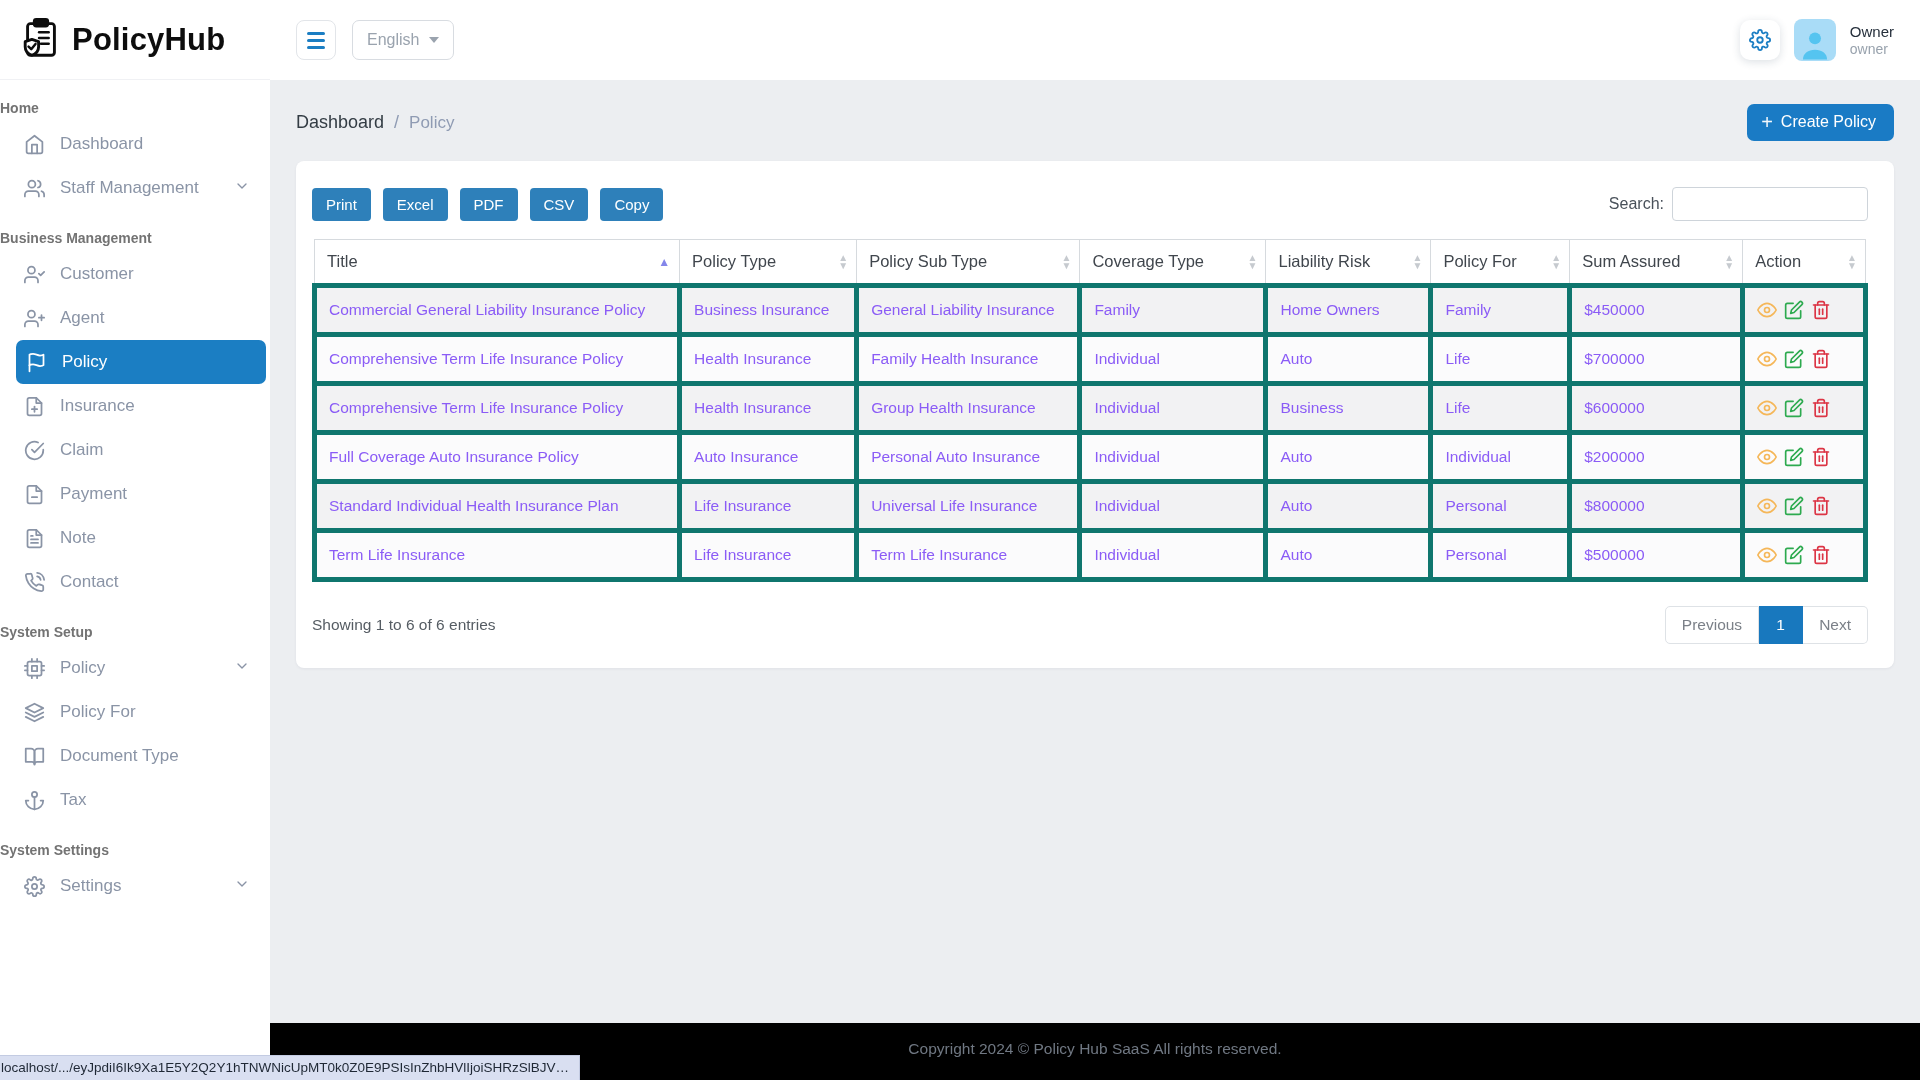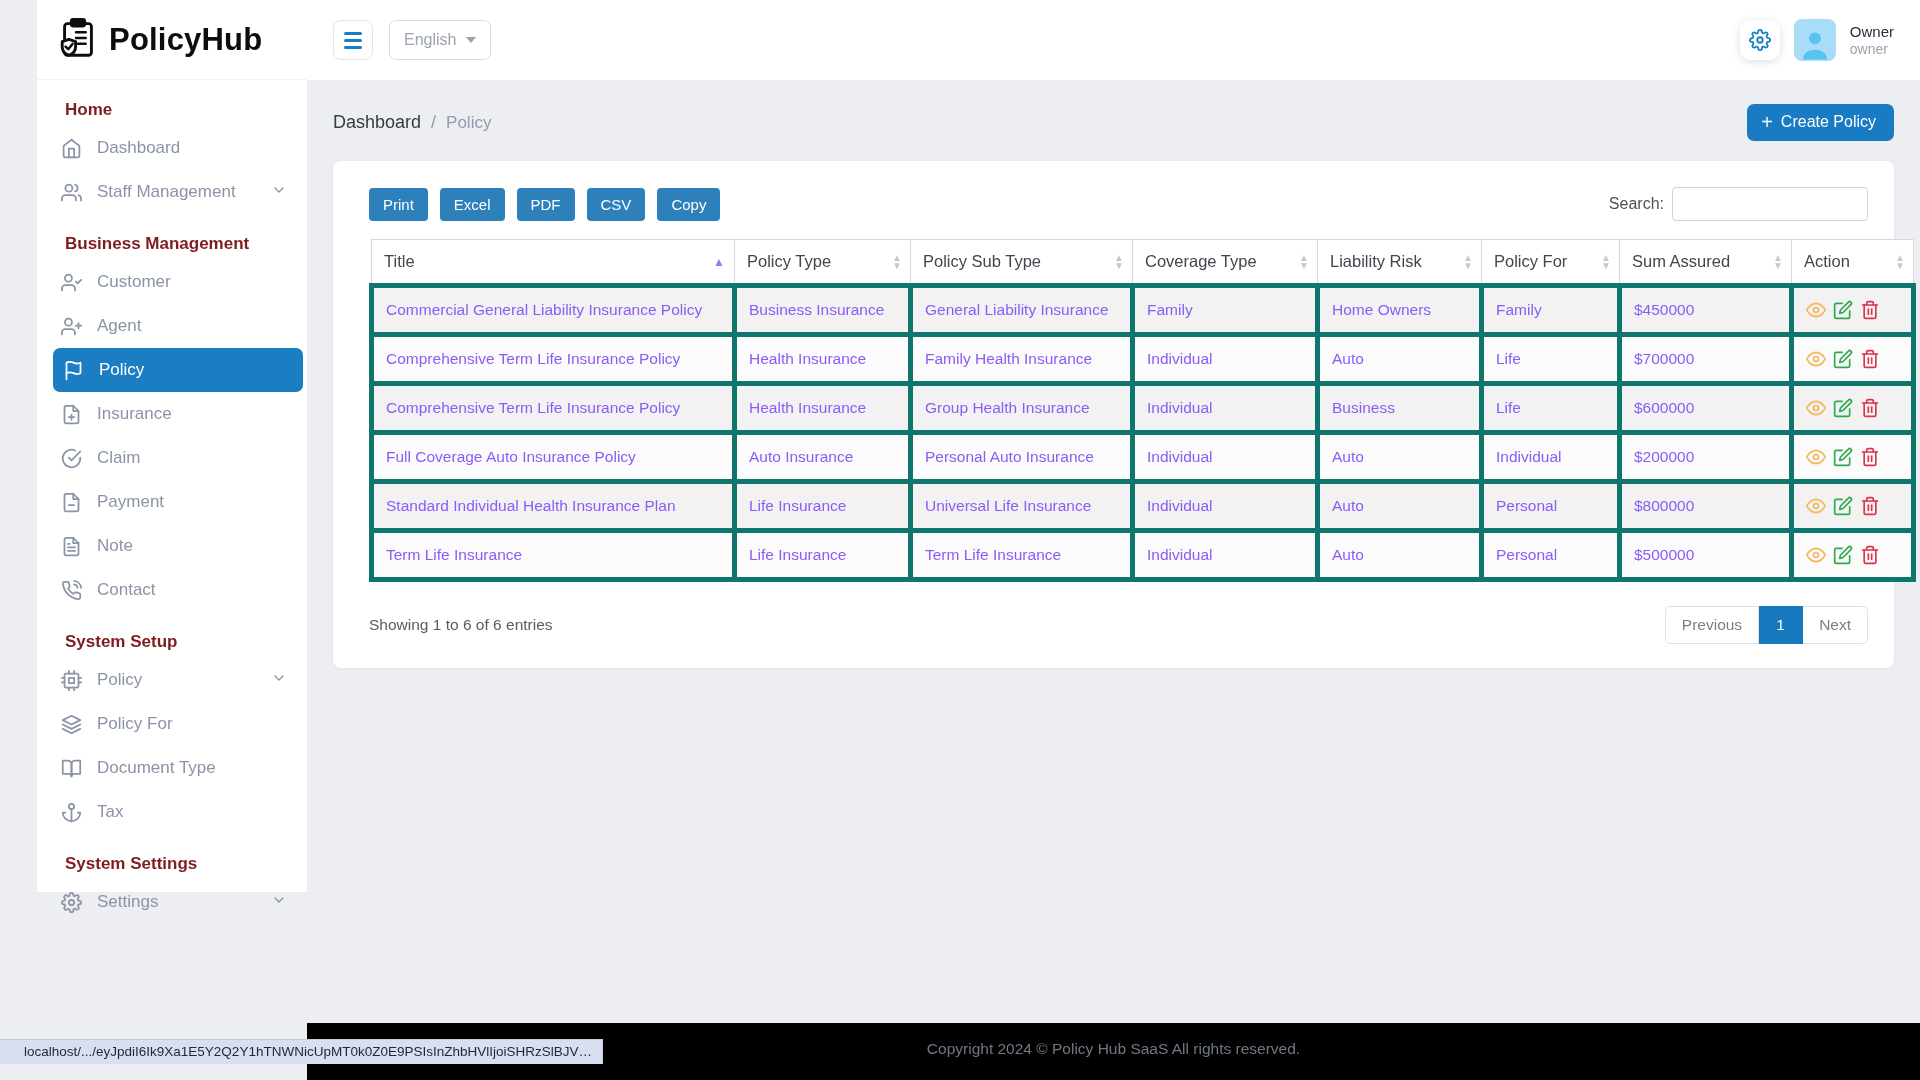--- a/index.html
+++ b/index.html
@@ -7,7 +7,7 @@
   .app { display:flex; width:1920px; height:1080px; }
 
   
-  .sidebar { width:270px; min-width:270px; background:#ffffff; height:892px; z-index:5;margin-left:37px; }
+  .sidebar { width:270px; min-width:270px; background:#ffffff; height:1080px; z-index:5; }
   .logo-area { height:80px; display:flex; align-items:center; padding-left:18px; gap:8px; border-bottom:1px solid #f0f1f4; }
   .logo-text { font-size:31px; font-weight:800; color:#0d0d0d; letter-spacing:.2px; }
   .nav-section-label { font-size:17px; font-weight:bold; color:#7f1d1d; padding:20px 16px 6px 28px; }

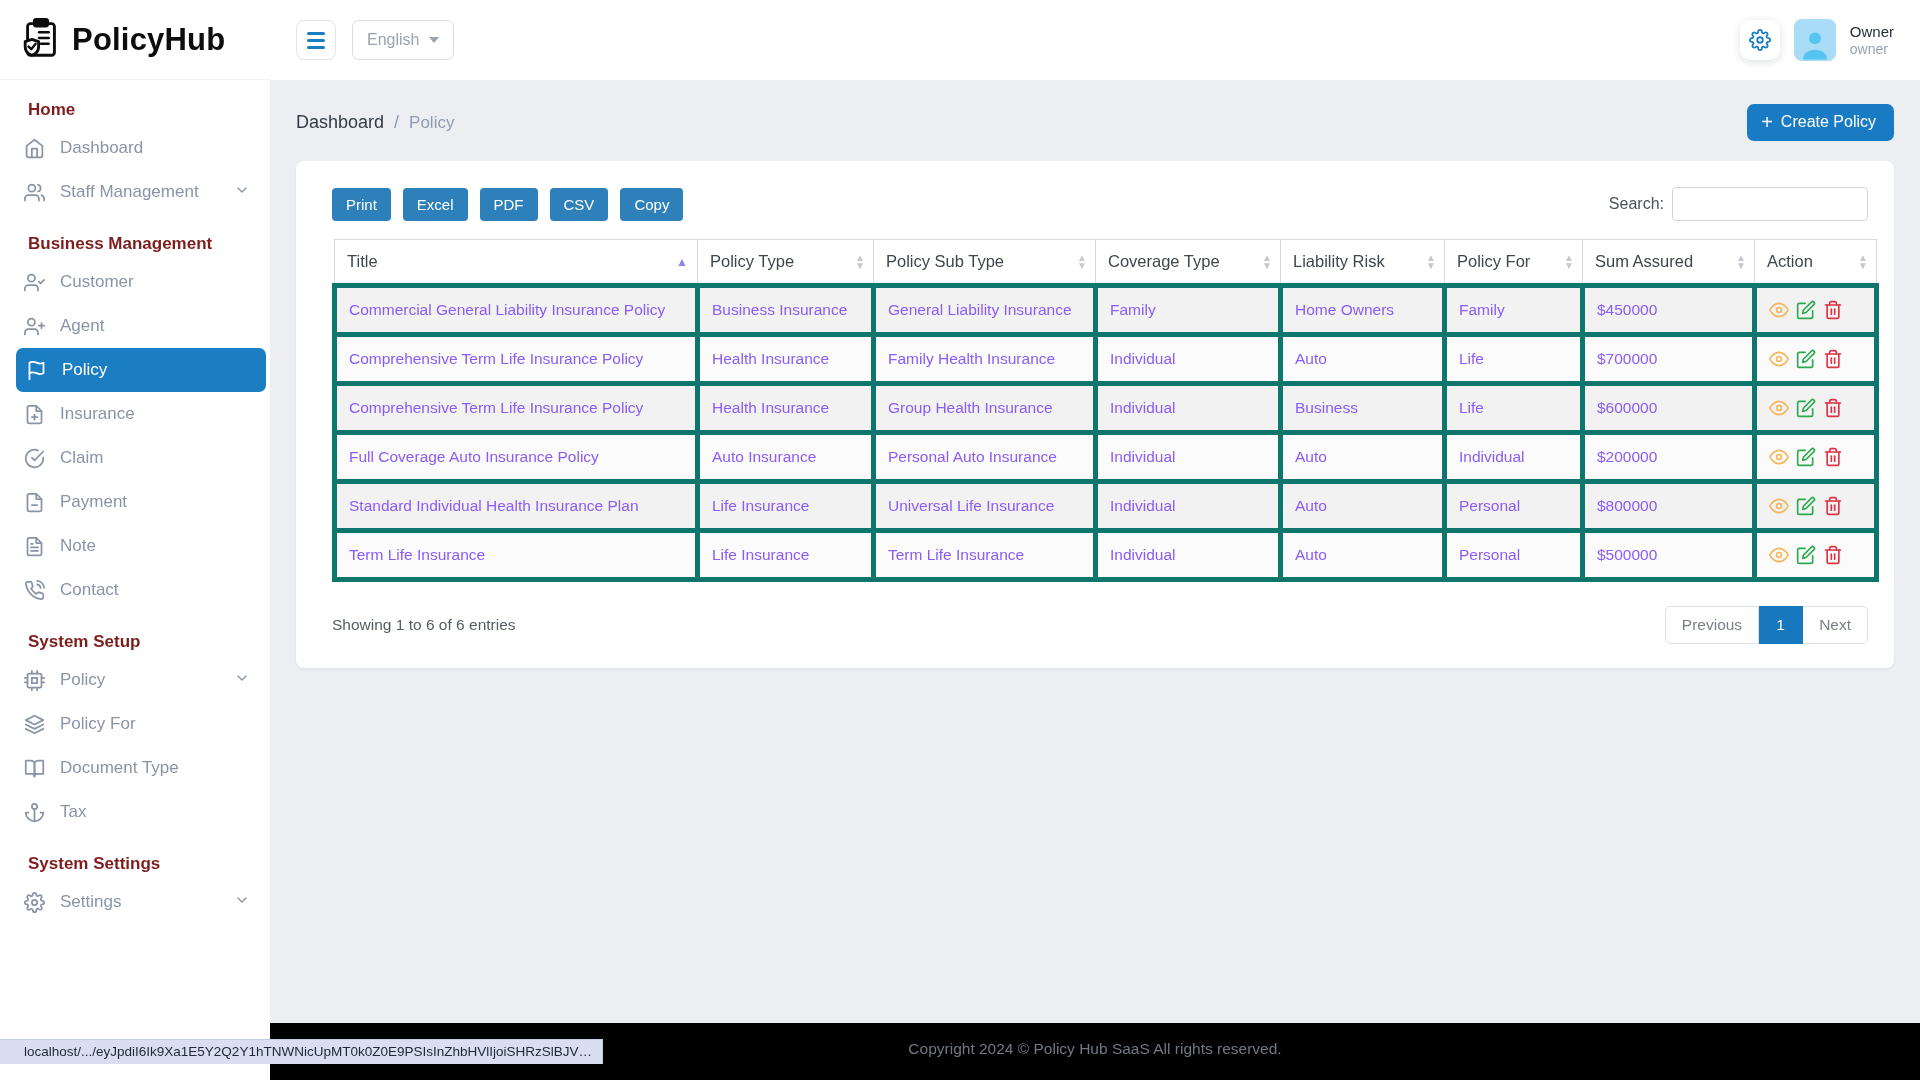--- a/index.html
+++ b/index.html
@@ -10,7 +10,7 @@
   .sidebar { width:270px; min-width:270px; background:#ffffff; height:1080px; z-index:5; }
   .logo-area { height:80px; display:flex; align-items:center; padding-left:18px; gap:8px; border-bottom:1px solid #f0f1f4; }
   .logo-text { font-size:31px; font-weight:800; color:#0d0d0d; letter-spacing:.2px; }
-  .nav-section-label { font-size:17px; font-weight:bold; color:#7f1d1d; padding:20px 16px 6px 28px; }
+  .nav-section-label { font-size:14px; font-weight:bold; color:#737373; padding:20px 16px 6px 0; }
   .nav-item { display:flex; align-items:center; gap:15px; height:44px; padding:0 14px 0 24px; margin:0 6px 0 0; color:#8a94a6; font-size:17px; cursor:pointer; text-decoration:none; }
   .nav-item svg { width:21px; height:21px; flex:0 0 auto; }
   .nav-item .chev { margin-left:auto; }

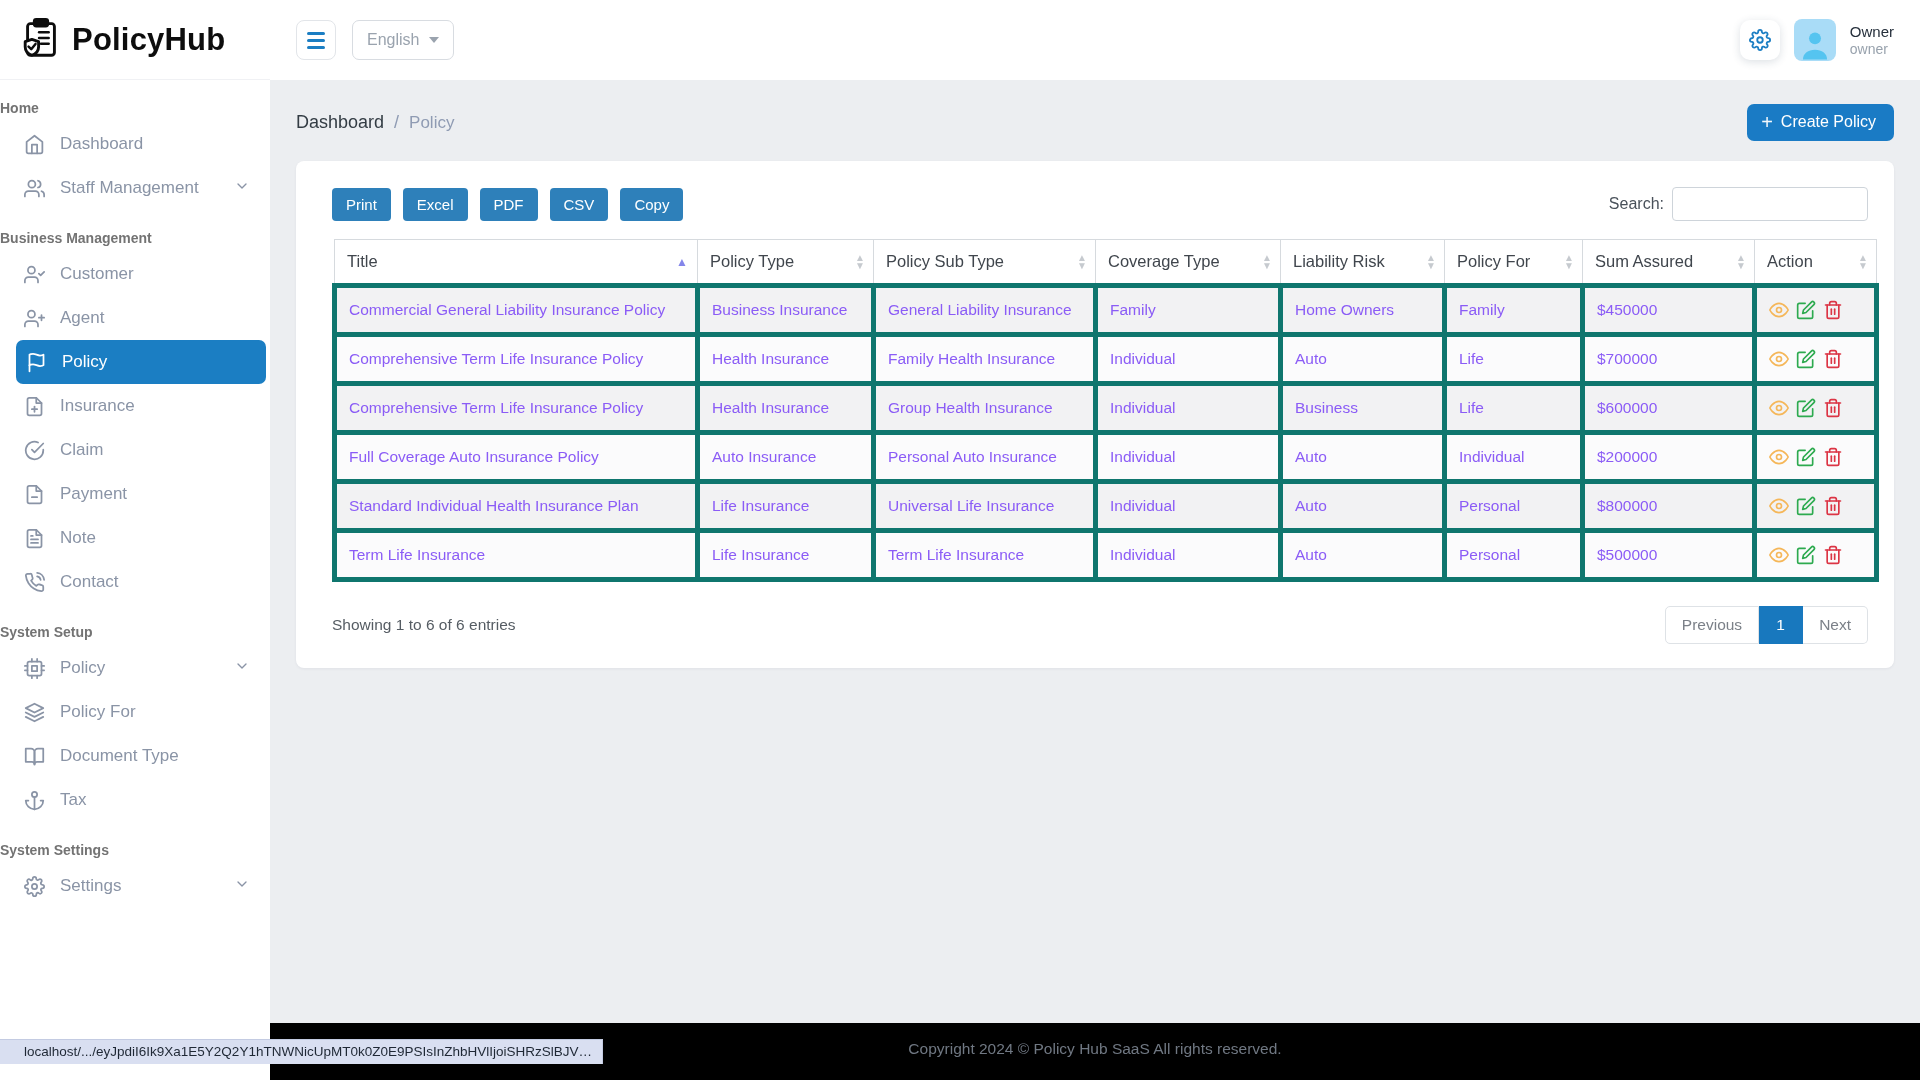--- a/index.html
+++ b/index.html
@@ -45,7 +45,7 @@
   .create-btn .plus { font-size:20px; font-weight:400; line-height:14px; opacity:.95; }
 
   
-  .card { background:#fff; border-radius:8px; margin:0 26px; padding:26px 26px 24px 36px; box-shadow:0 1px 3px rgba(30,40,60,.06); }
+  .card { background:#fff; border-radius:8px; margin:0 26px; padding:26px 26px 24px 16px; box-shadow:0 1px 3px rgba(30,40,60,.06); }
   .card-toolbar { display:flex; align-items:center; }
   .export-group { display:flex; gap:12px; }
   .export-btn { background:#2e80ba; color:#fff; border:none; border-radius:4px; font-size:15px; padding:8px 14px; cursor:pointer; font-family:inherit; }

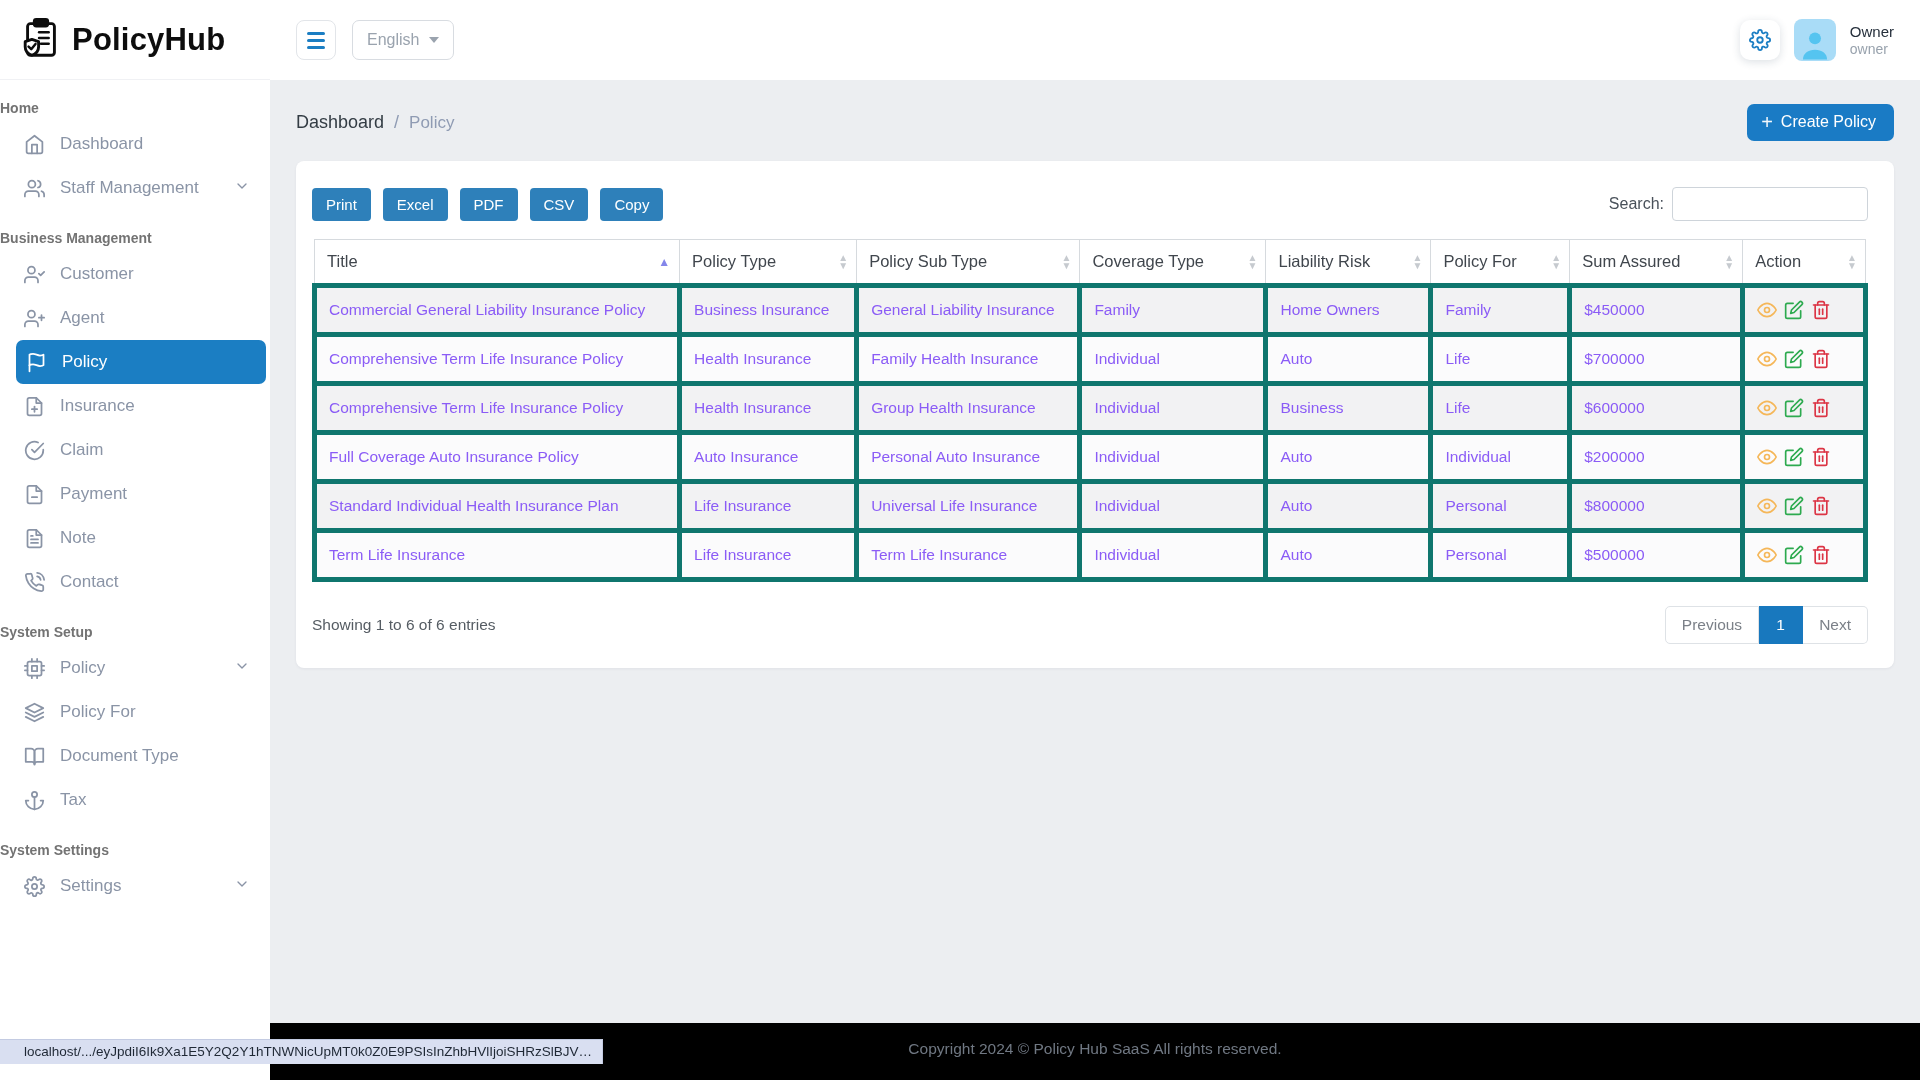--- a/index.html
+++ b/index.html
@@ -83,7 +83,7 @@
   .app-footer { height:57px; background:#000000; display:flex; align-items:flex-start; justify-content:center; padding-top:17px; font-size:15.5px; color:#707883; }
 
   
-  .status-bar { position:absolute; left:0; bottom:16px; background:#d9dff1; color:#1f2835; font-size:13.5px; padding:4px 10px 5px 24px; border:1px solid #c3cbe2; border-left:none; border-bottom:none; white-space:nowrap; z-index:20; }
+  .status-bar { position:absolute; left:0; bottom:0; background:#d9dff1; color:#1f2835; font-size:13.5px; padding:4px 10px 5px 1px; border:1px solid #c3cbe2; border-left:none; border-bottom:none; white-space:nowrap; z-index:20; }
 
   svg.fe { fill:none; stroke:currentColor; stroke-width:2; stroke-linecap:round; stroke-linejoin:round; }
 </style>

